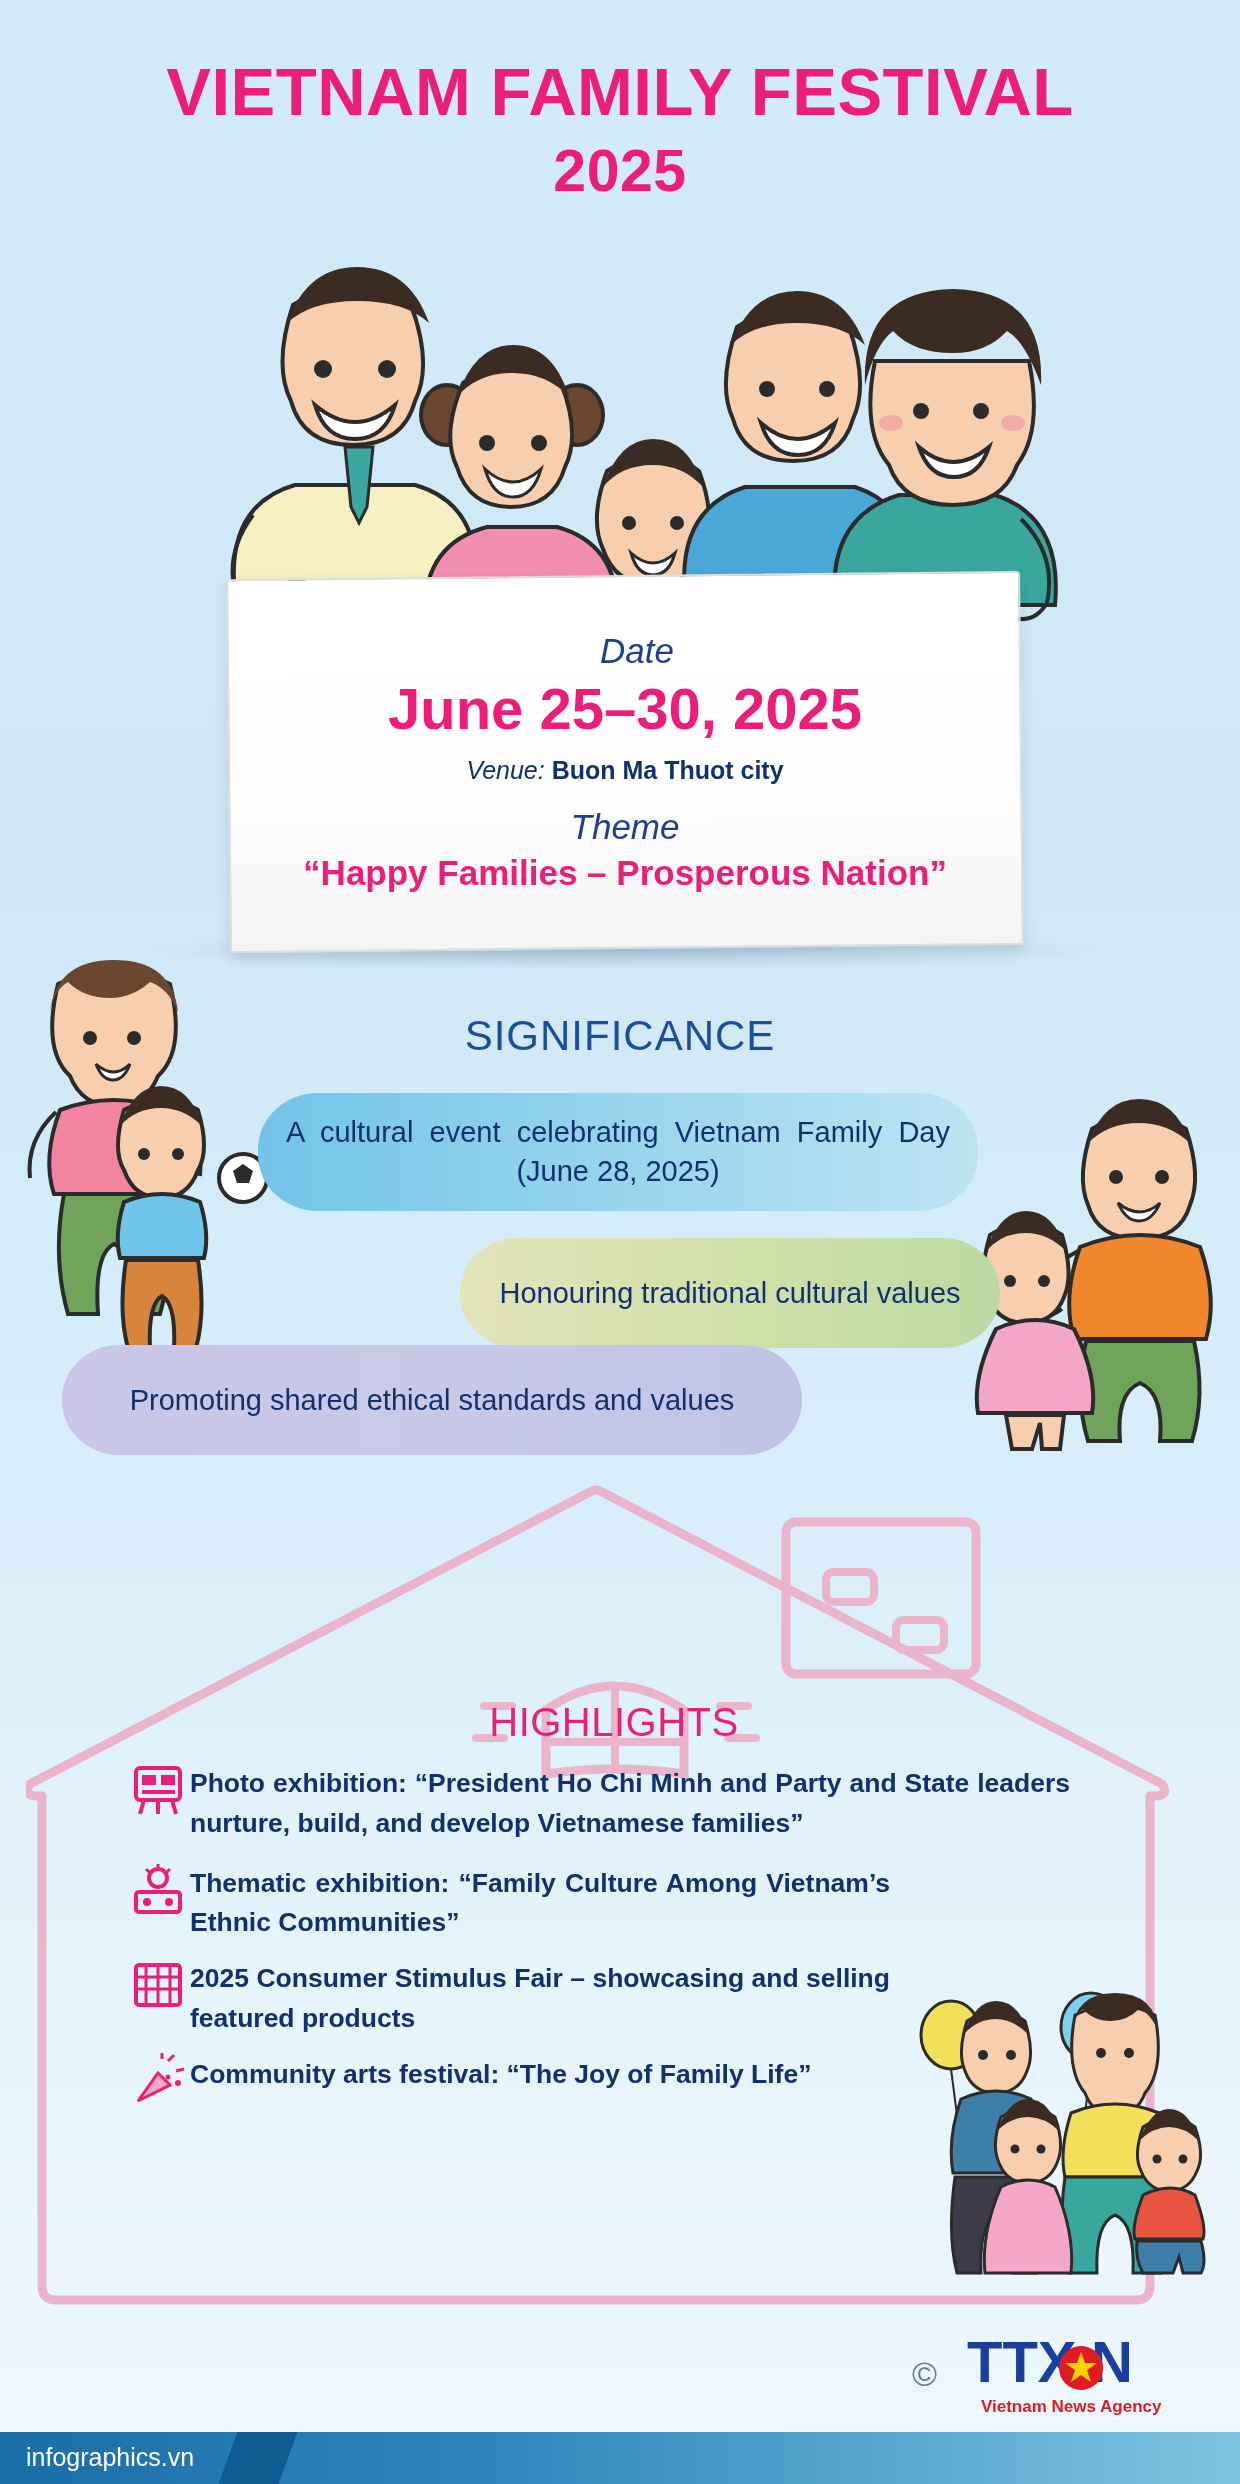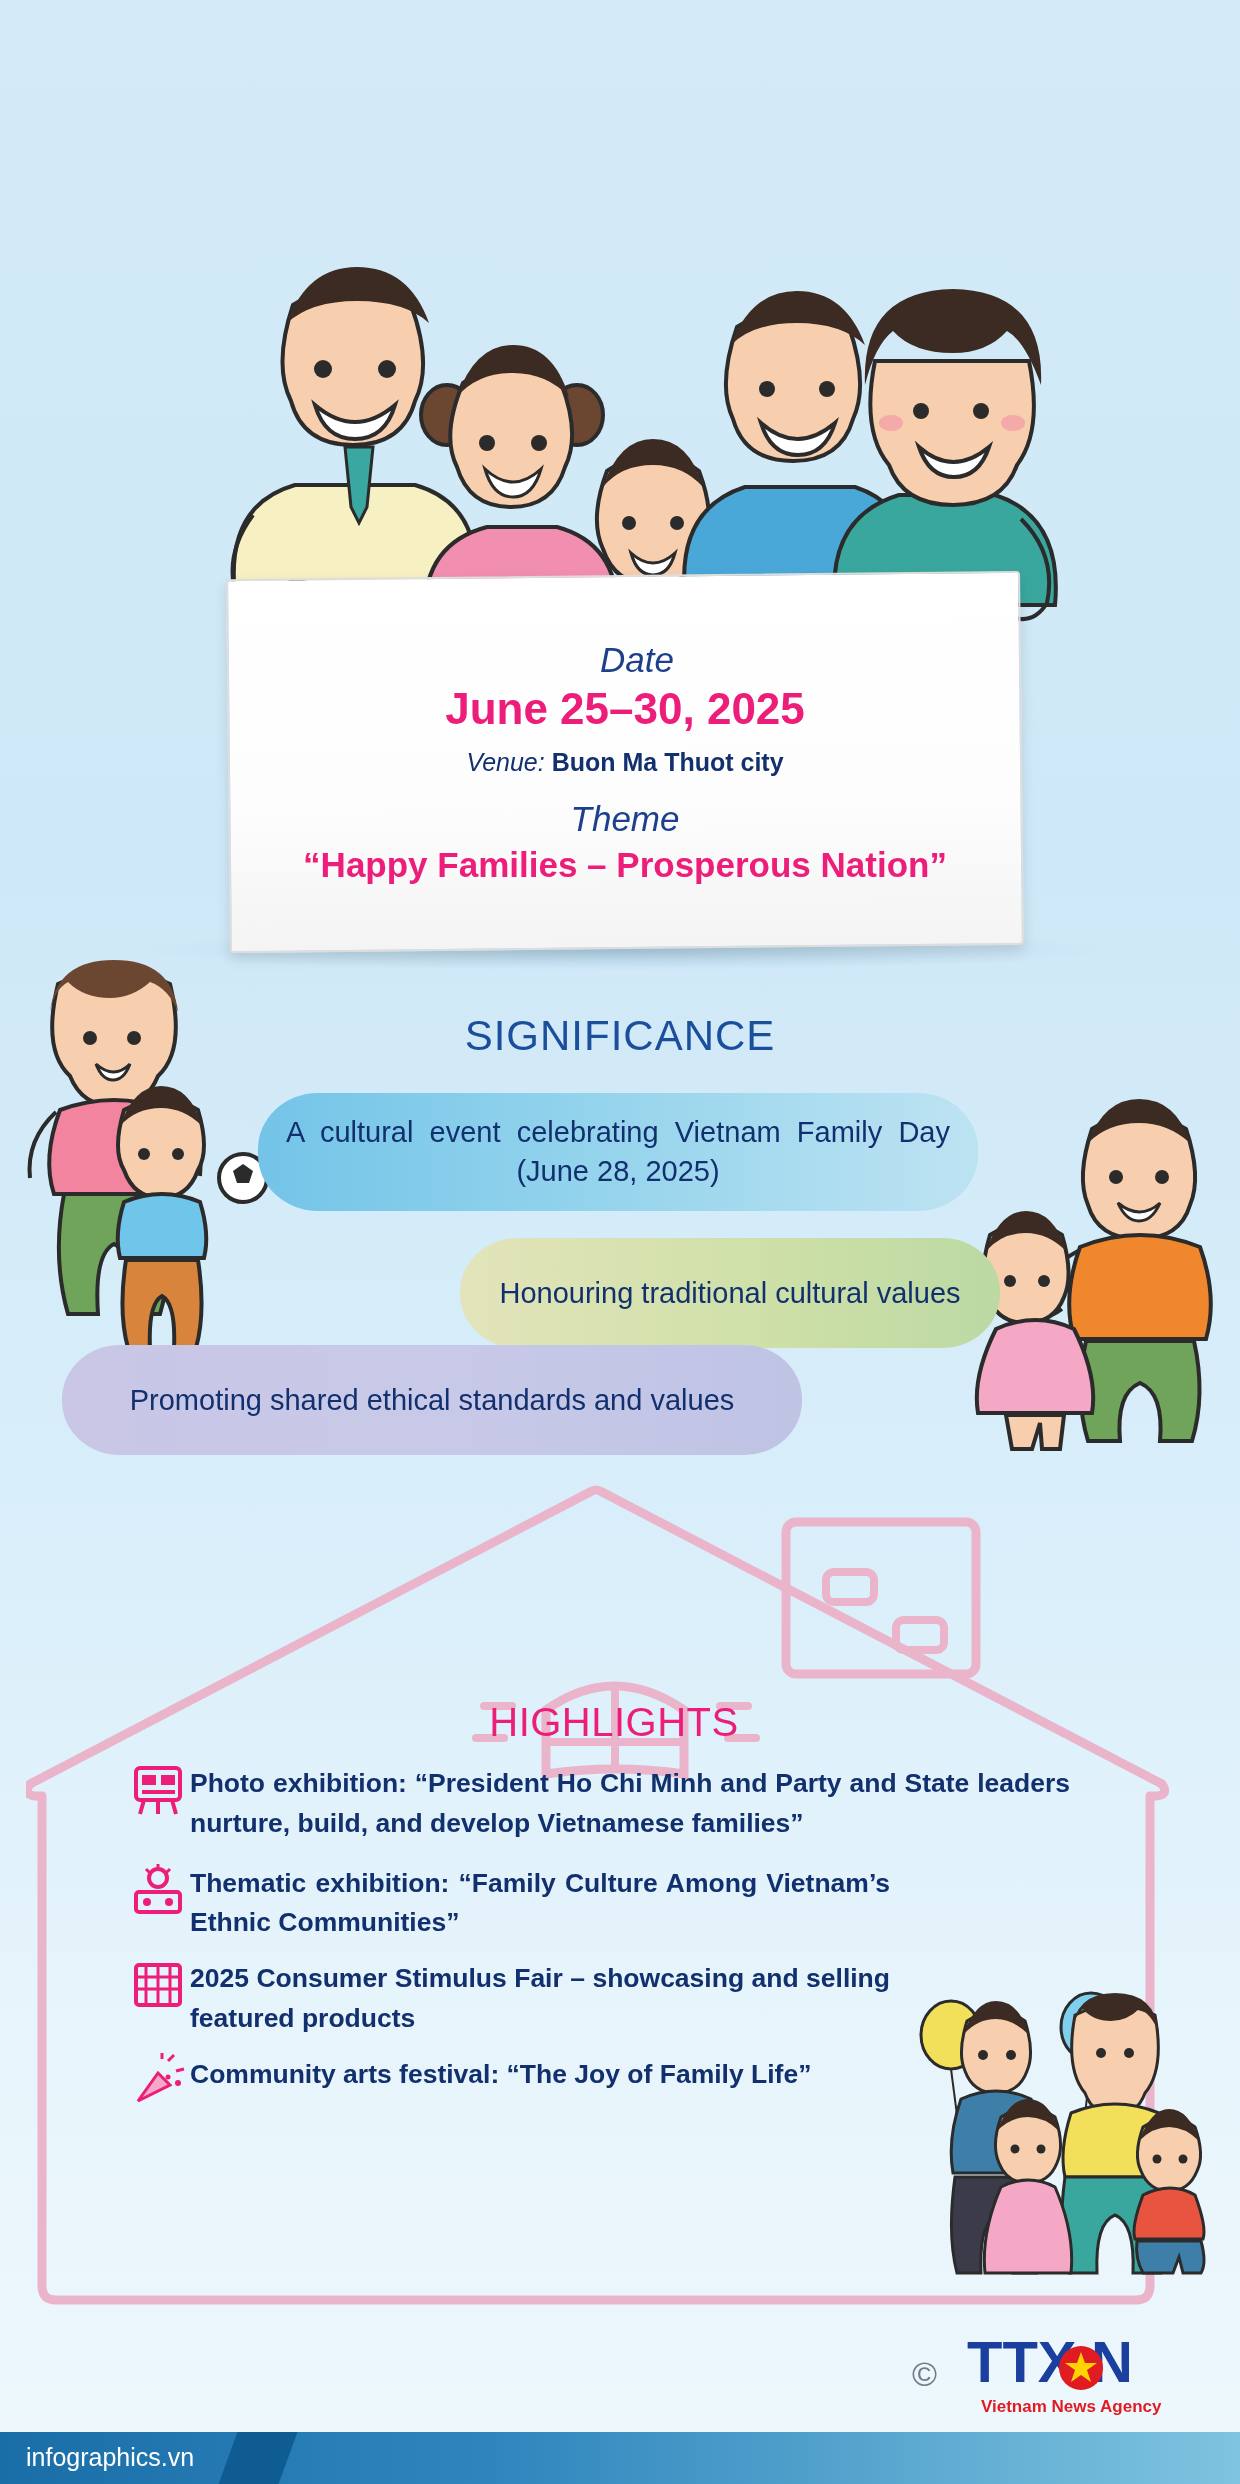--- a/index.html
+++ b/index.html
@@ -139,6 +139,10 @@
 
 <div class="wrap">
 
+  <div class="title">
+    <span>VIETNAM FAMILY FESTIVAL</span>
+    <span class="l2">2025</span>
+  </div>
 
   <svg class="family-top" viewBox="0 0 890 420">
 

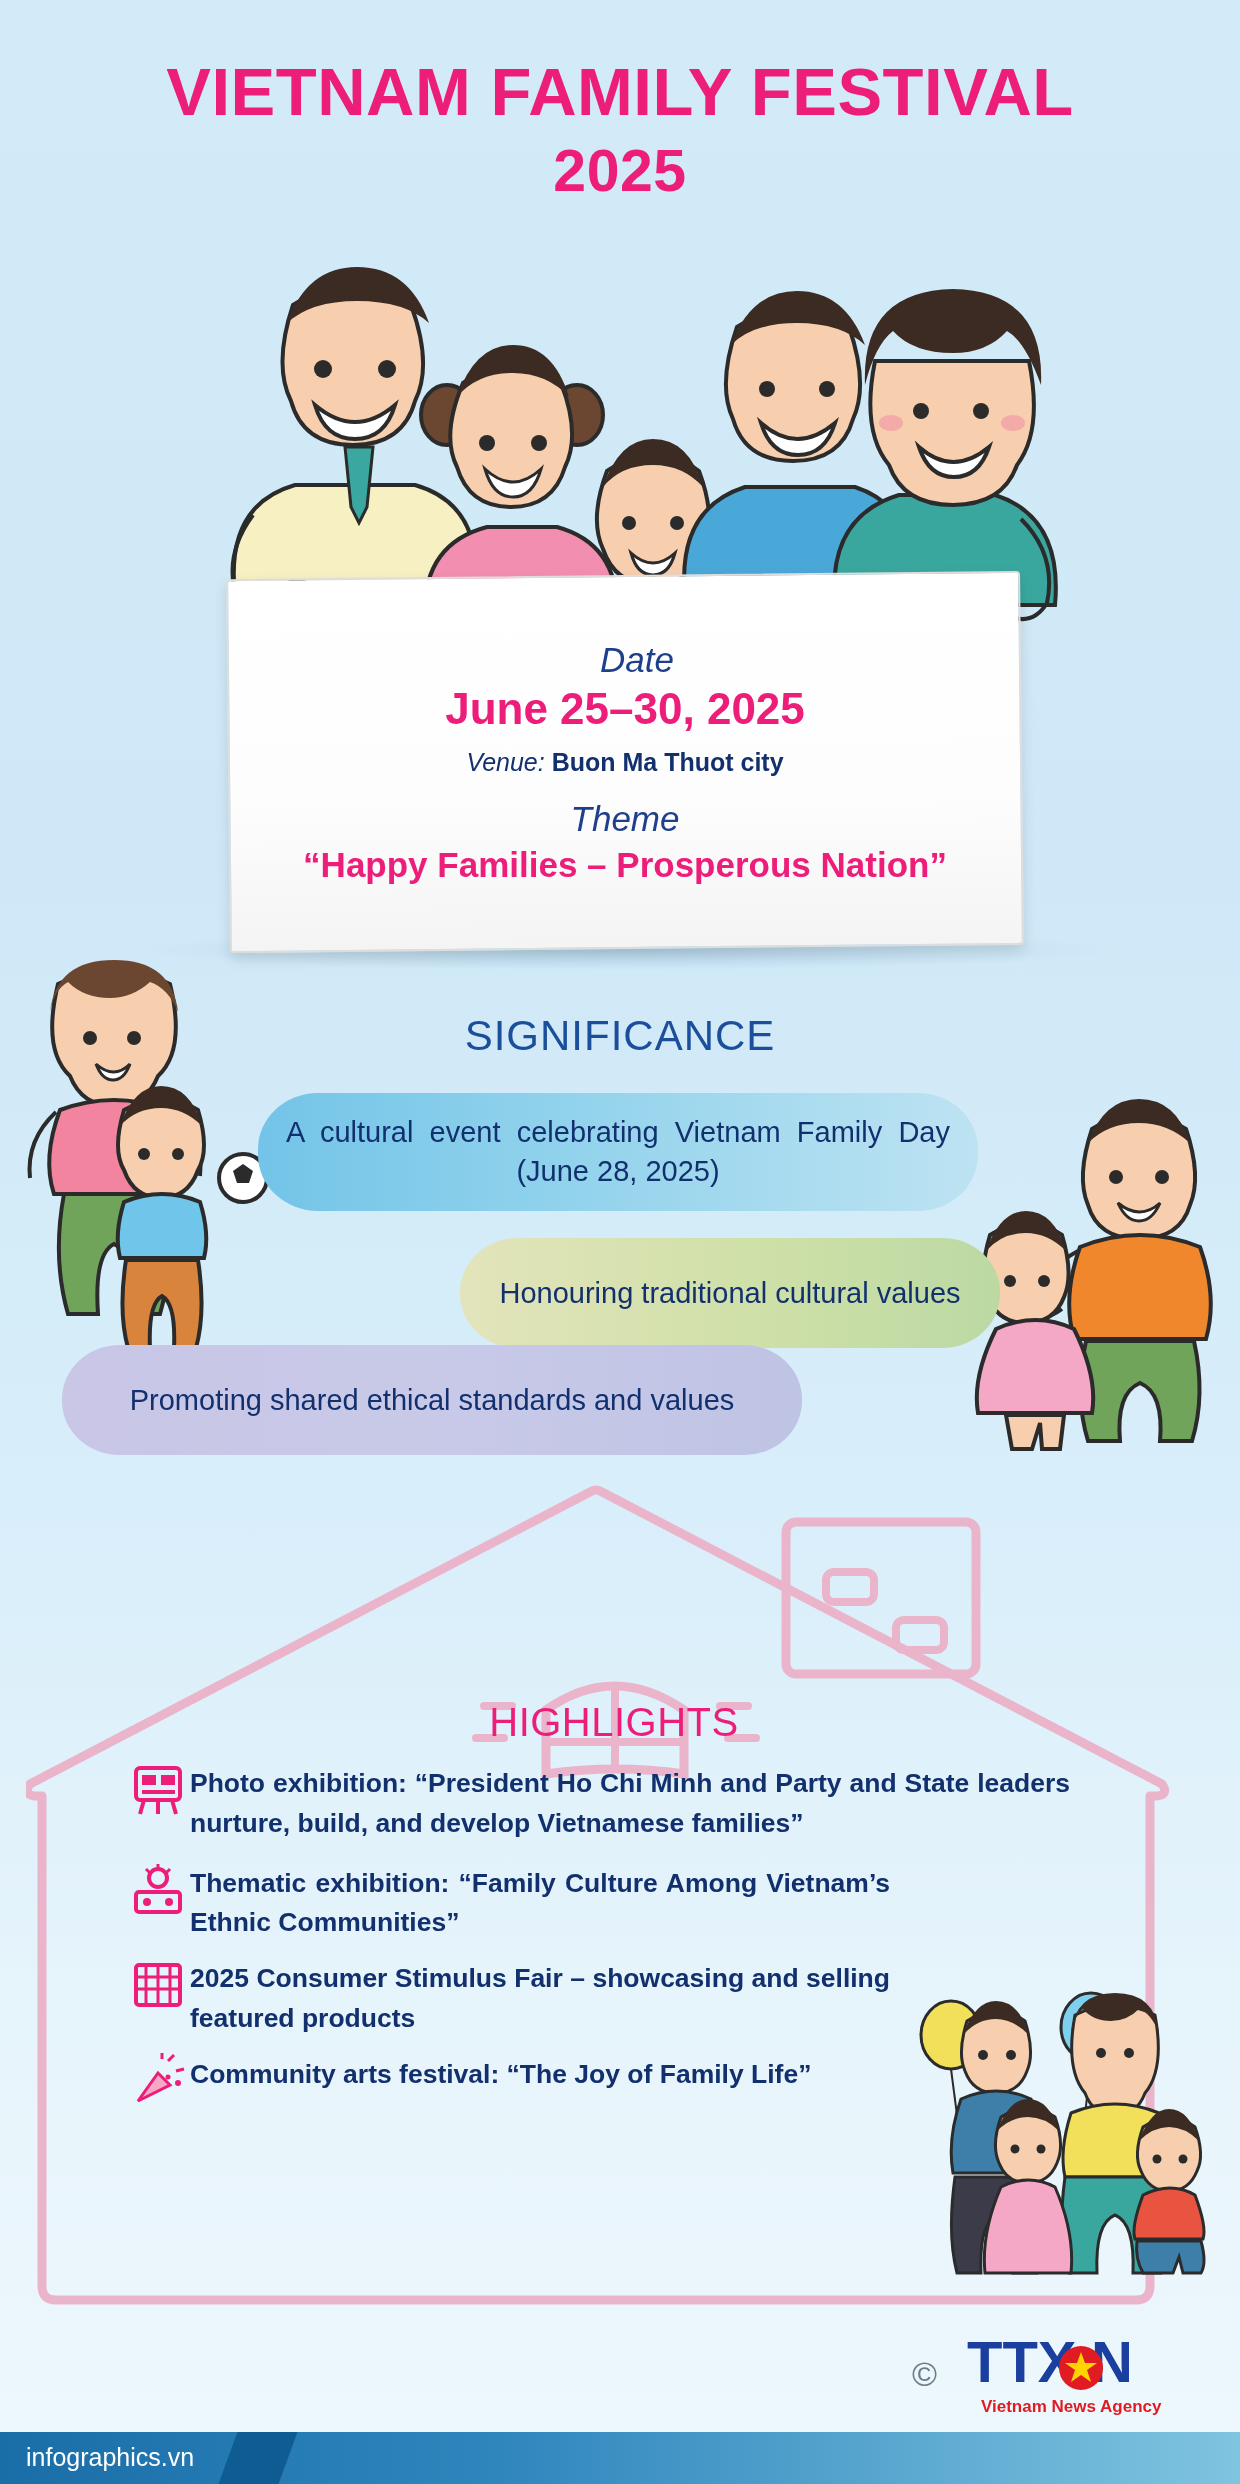--- a/index.html
+++ b/index.html
@@ -46,7 +46,7 @@
     transform:rotate(0.6deg);
   }
   .b-date-lbl{font-style:italic;color:#1d3f8c;font-size:35px;margin-bottom:4px;margin-left:24px;}
-  .b-date{color:#ec1e79;font-weight:bold;font-size:44px;margin-bottom:14px;text-align:right;}
+  .b-date{color:#ec1e79;font-weight:bold;font-size:58px;margin-bottom:14px;text-align:right;}
   .b-venue-row{font-size:25px;color:#12306e;margin-bottom:22px;}
   .b-venue-lbl{font-style:italic;}
   .b-venue-val{font-weight:bold;}

